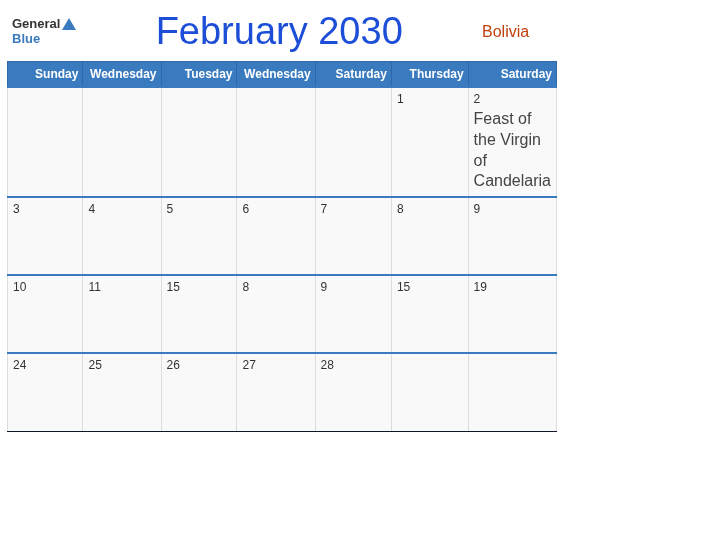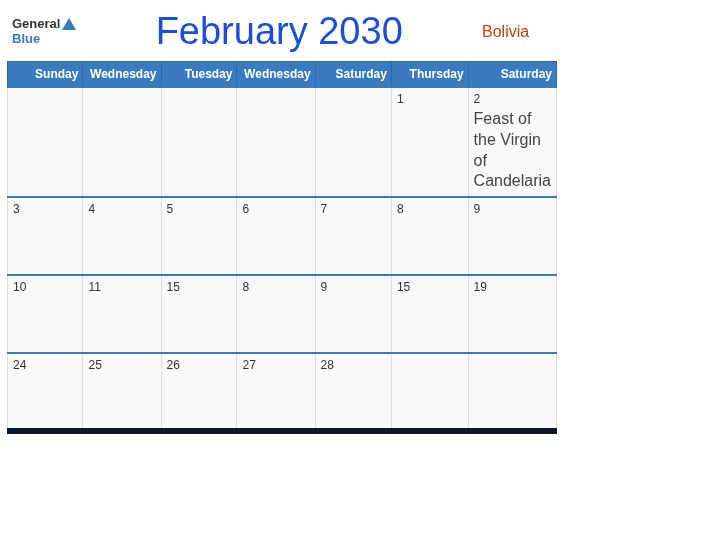--- a/index.html
+++ b/index.html
@@ -109,7 +109,7 @@
       line-height: 1.3;
     }
     .calendar tbody tr:last-child td {
-      border-bottom: 6px solid #0f172a;
+      border-bottom: 1px solid #0f172a;
     }
     .empty-cell {
       background: #f9f9f9;

